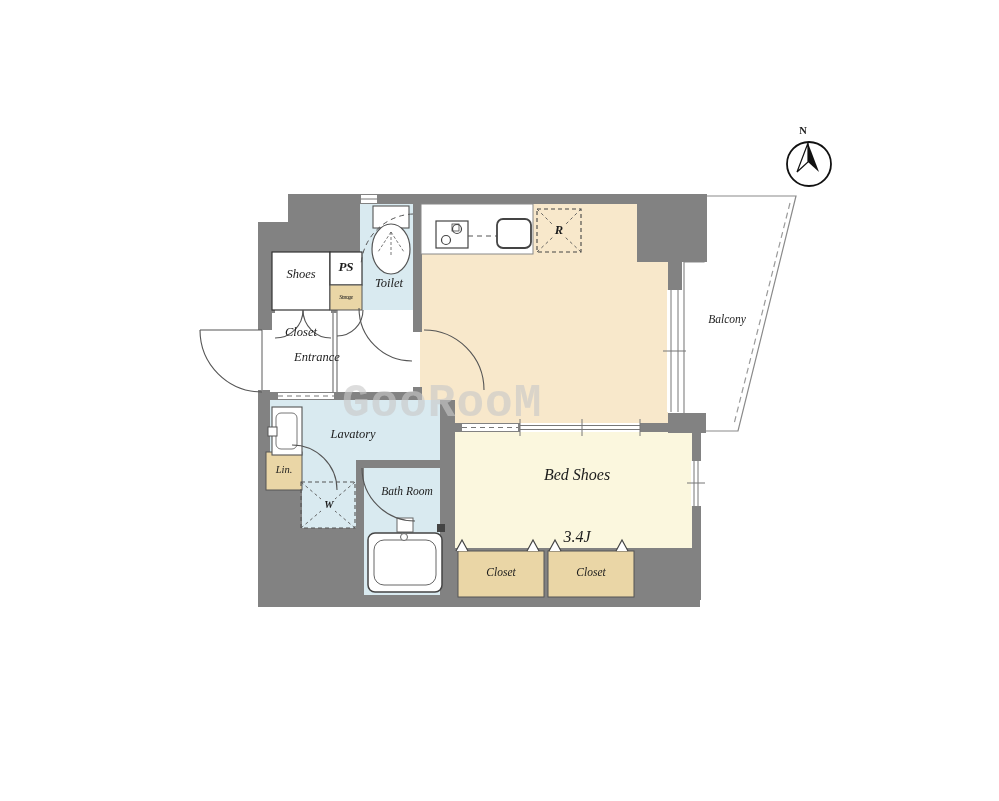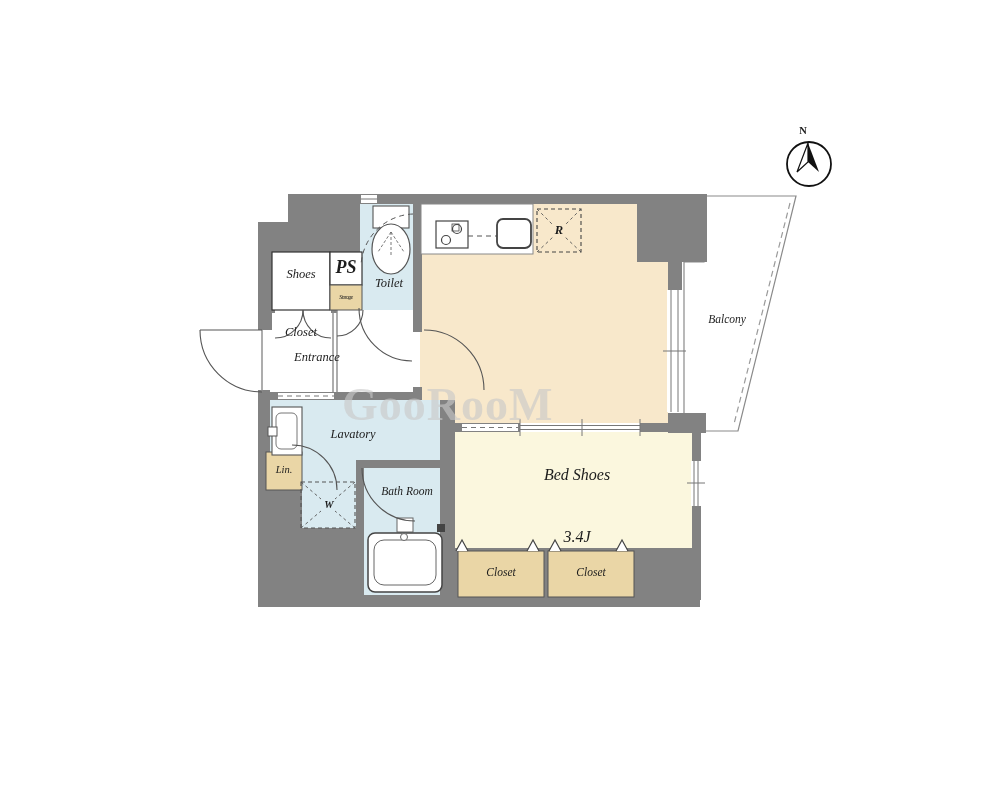--- a/index.html
+++ b/index.html
@@ -13,7 +13,7 @@
        font-family:Liberation Serif, serif;font-weight:bold;font-size:46px;
        letter-spacing:1px;color:rgba(200,200,200,0.62);font-style:normal;
        transform:none;text-align:left;pointer-events:none;}
-  .fs17{font-size:17px;} .fs16{font-size:16px;} .fs13{font-size:18px;text-align:center;}
+  .fs17{font-size:17px;} .fs16{font-size:16px;} .fs13{font-size:13px;text-align:center;}
   .fs12{font-size:12.5px;} .fs11{font-size:11.5px;} .fs10{font-size:10.5px;}
   .fs5{font-size:5.5px;letter-spacing:-0.5px;}
   .bold{font-weight:bold;}

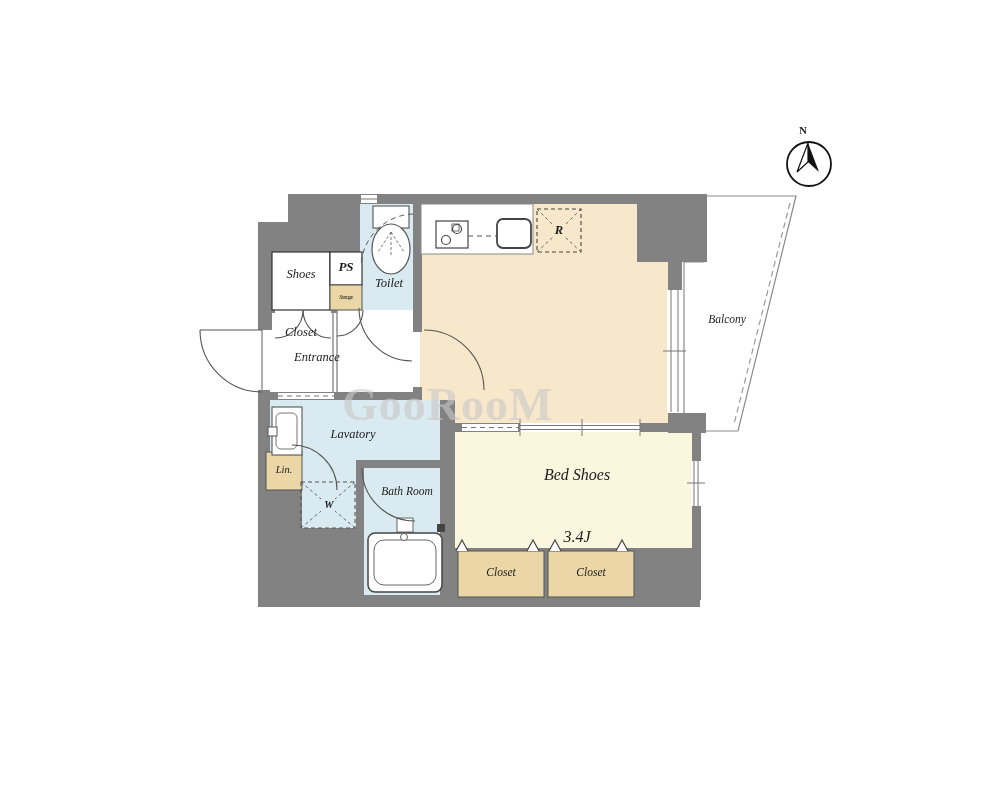--- a/index.html
+++ b/index.html
@@ -10,7 +10,7 @@
        font-style:italic;color:#1c1c1c;white-space:nowrap;line-height:1.15;}
   .lbl .sub{display:block;margin-top:44px;}
   #watermark{position:absolute;left:342px;top:378px;width:320px;
-       font-family:Liberation Serif, serif;font-weight:bold;font-size:46px;
+       font-family:Liberation Mono, monospace;font-weight:bold;font-size:46px;
        letter-spacing:1px;color:rgba(200,200,200,0.62);font-style:normal;
        transform:none;text-align:left;pointer-events:none;}
   .fs17{font-size:17px;} .fs16{font-size:16px;} .fs13{font-size:13px;text-align:center;}

